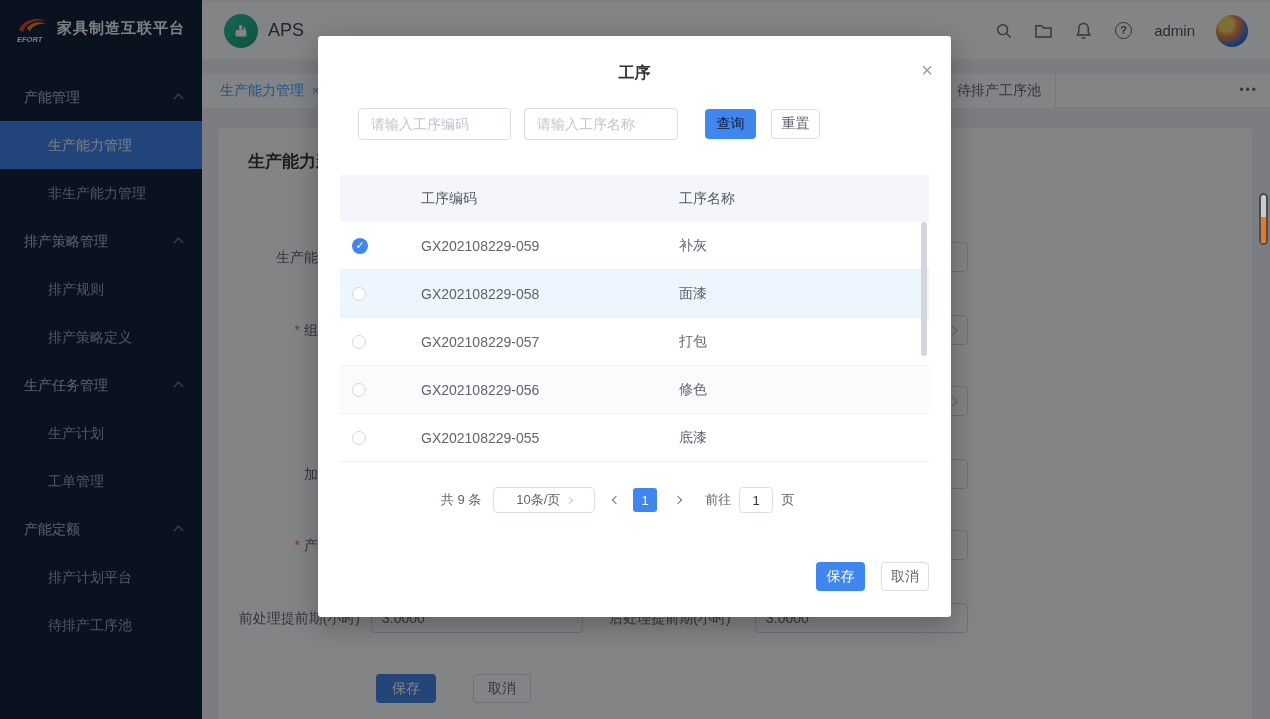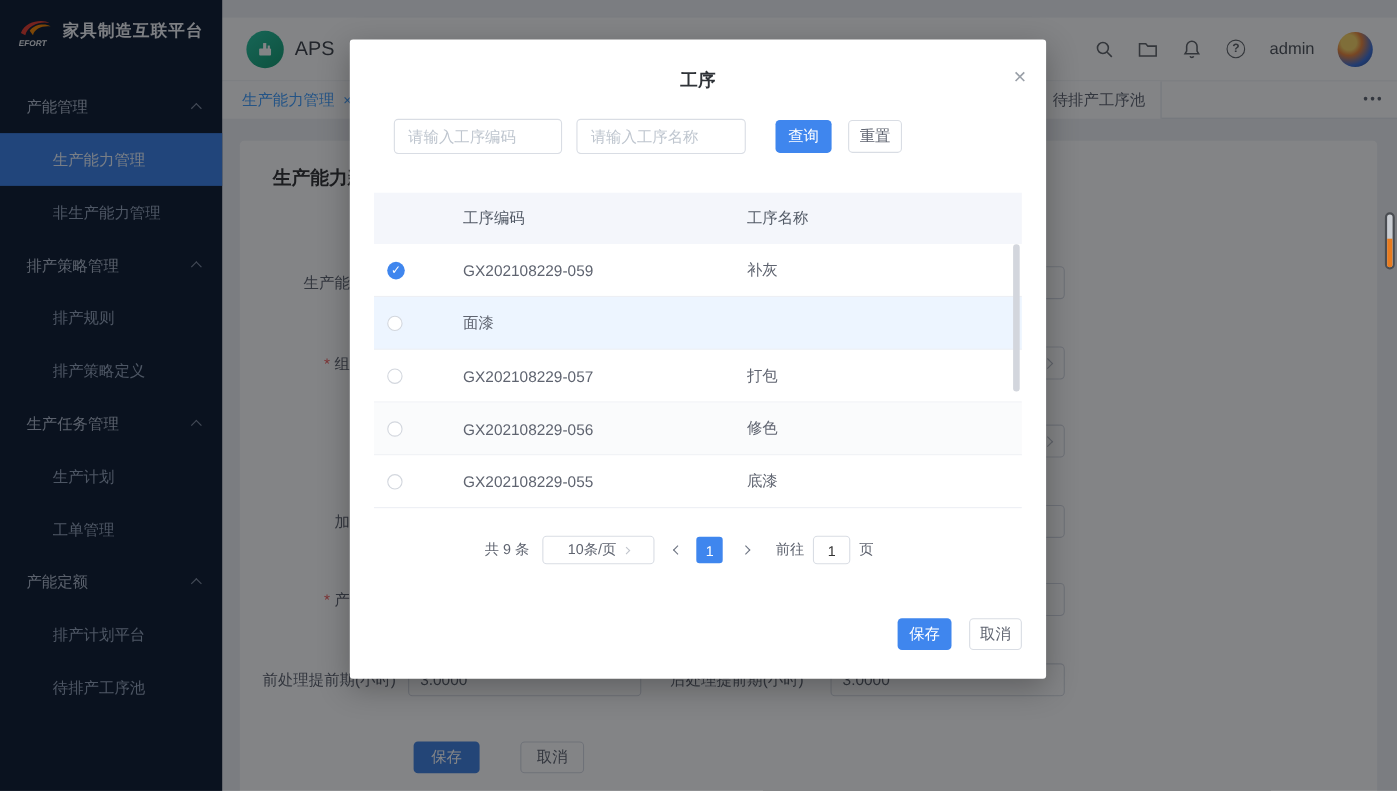--- a/index.html
+++ b/index.html
@@ -23,7 +23,7 @@
   .m-caret { position:absolute; right:20px; top:22px; color:#7e8aa0; }
 
   
-  .header { position:absolute; left:202px; top:16px; right:0; height:57px; background:#fff; display:flex; align-items:center; padding:0 22px; z-index:3; }
+  .header { position:absolute; left:202px; top:2px; right:0; height:57px; background:#fff; display:flex; align-items:center; padding:0 22px; z-index:3; }
   .aps-badge { width:34px; height:34px; border-radius:50%; background:linear-gradient(140deg,#27c2a0,#12996f); display:flex; align-items:center; justify-content:center; }
   .aps-title { font-size:18px; color:#3c4148; margin-left:10px; }
   .header-right { margin-left:auto; display:flex; align-items:center; gap:21px; }

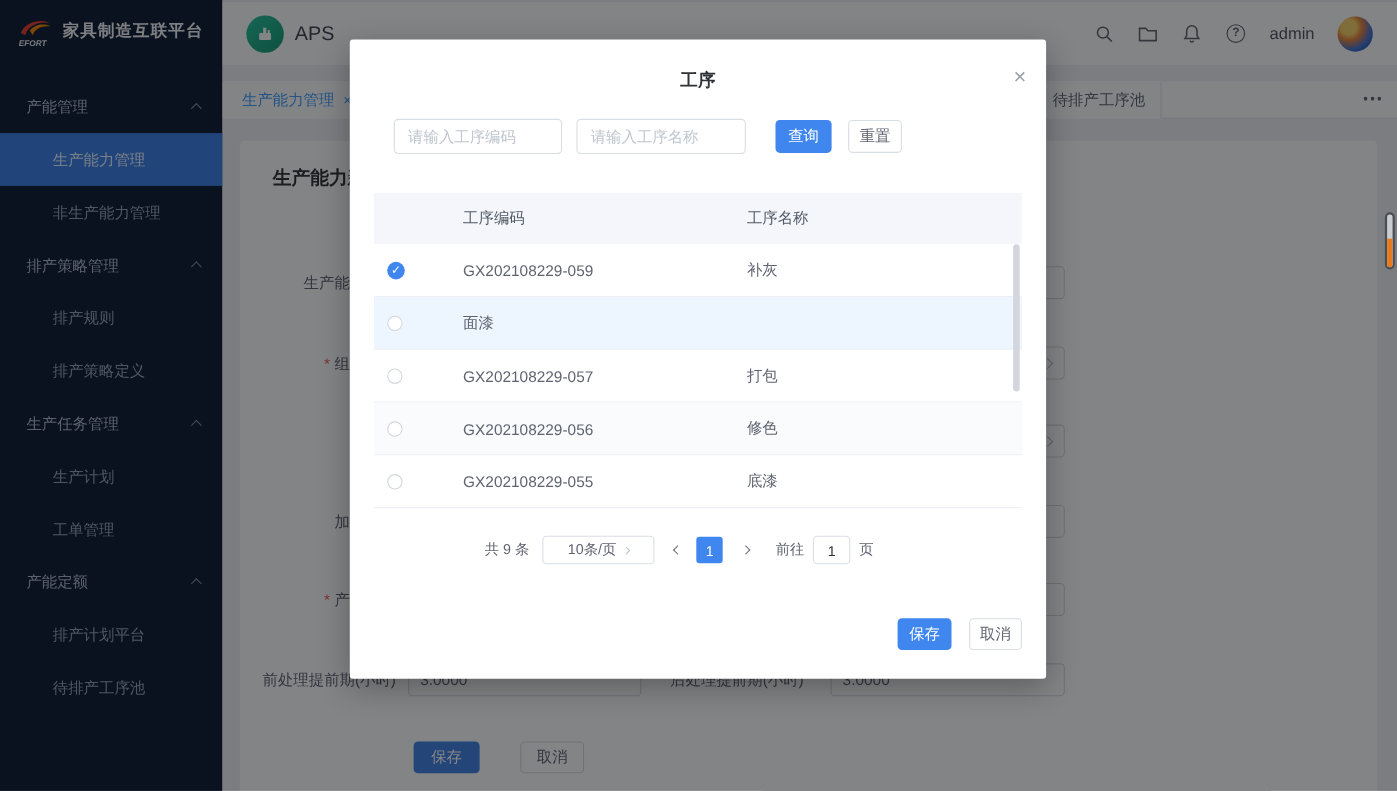--- a/index.html
+++ b/index.html
@@ -67,7 +67,7 @@
   .m-inp { width:153px; height:32px; border:1px solid #d9dde4; border-radius:4px; padding:0 12px; font-size:14px; color:#333; }
   .m-inp::placeholder { color:#bfc6cf; }
   .m-inp.second { margin-left:13px; width:154px; }
-  .btn-query { margin-left:27px; width:51px; height:30px; background:#3f86ee; border:none; border-radius:4px; color:#ffffff; font-size:14px; cursor:pointer; }
+  .btn-query { margin-left:27px; width:51px; height:30px; background:#3f86ee; border:none; border-radius:4px; color:#0f172a; font-size:14px; cursor:pointer; }
   .btn-reset { margin-left:15px; width:49px; height:30px; background:#fff; border:1px solid #d9dde4; border-radius:4px; color:#5f6470; font-size:14px; cursor:pointer; }
 
   .mtable { position:absolute; left:22px; top:139px; width:589px; height:292px; overflow:hidden; }

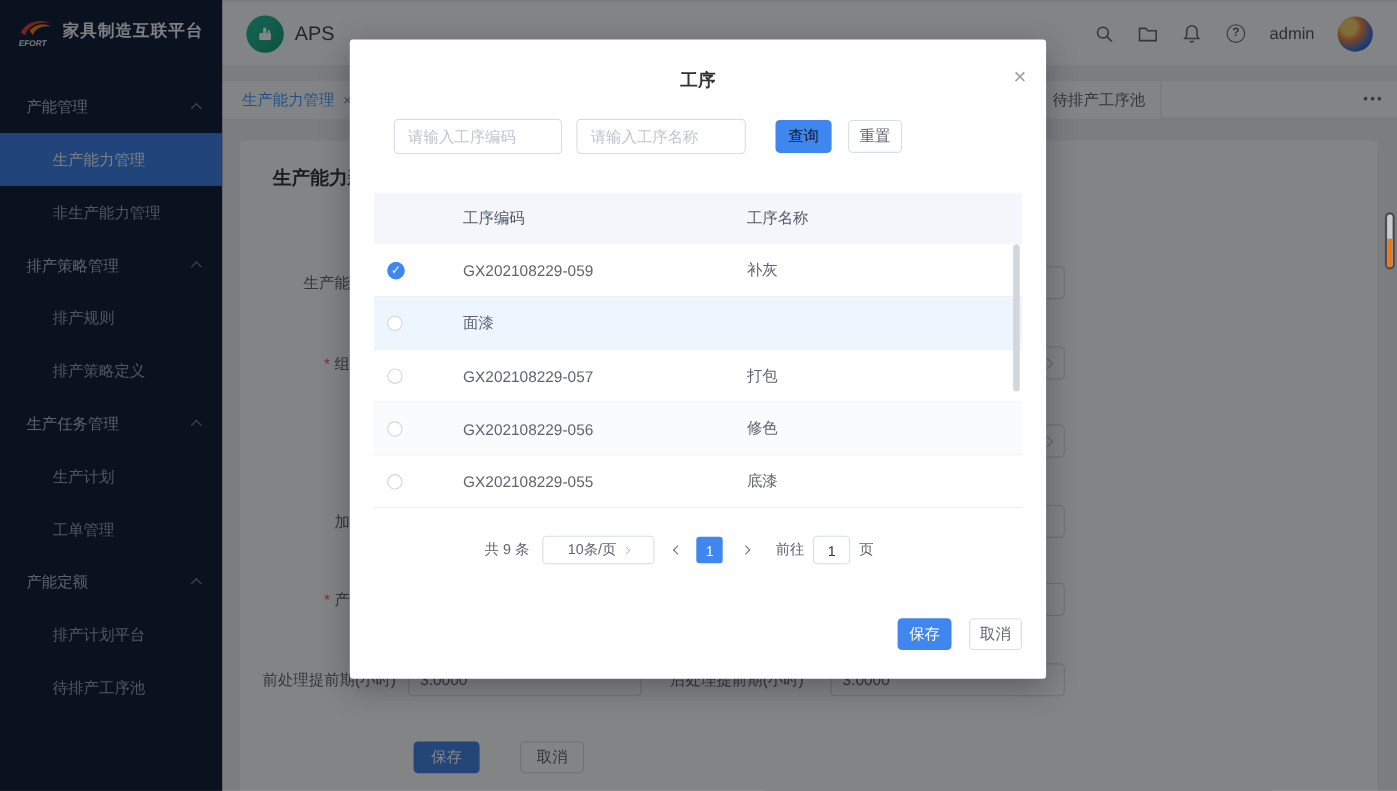--- a/index.html
+++ b/index.html
@@ -273,6 +273,7 @@
         <span class="c-radio">
             <span class="radio-empty"></span>
           </span>
+        <span class="c-code">GX202108229-058</span>
         <span class="c-name">面漆</span>
       </div>
       <div class="mt-row">

